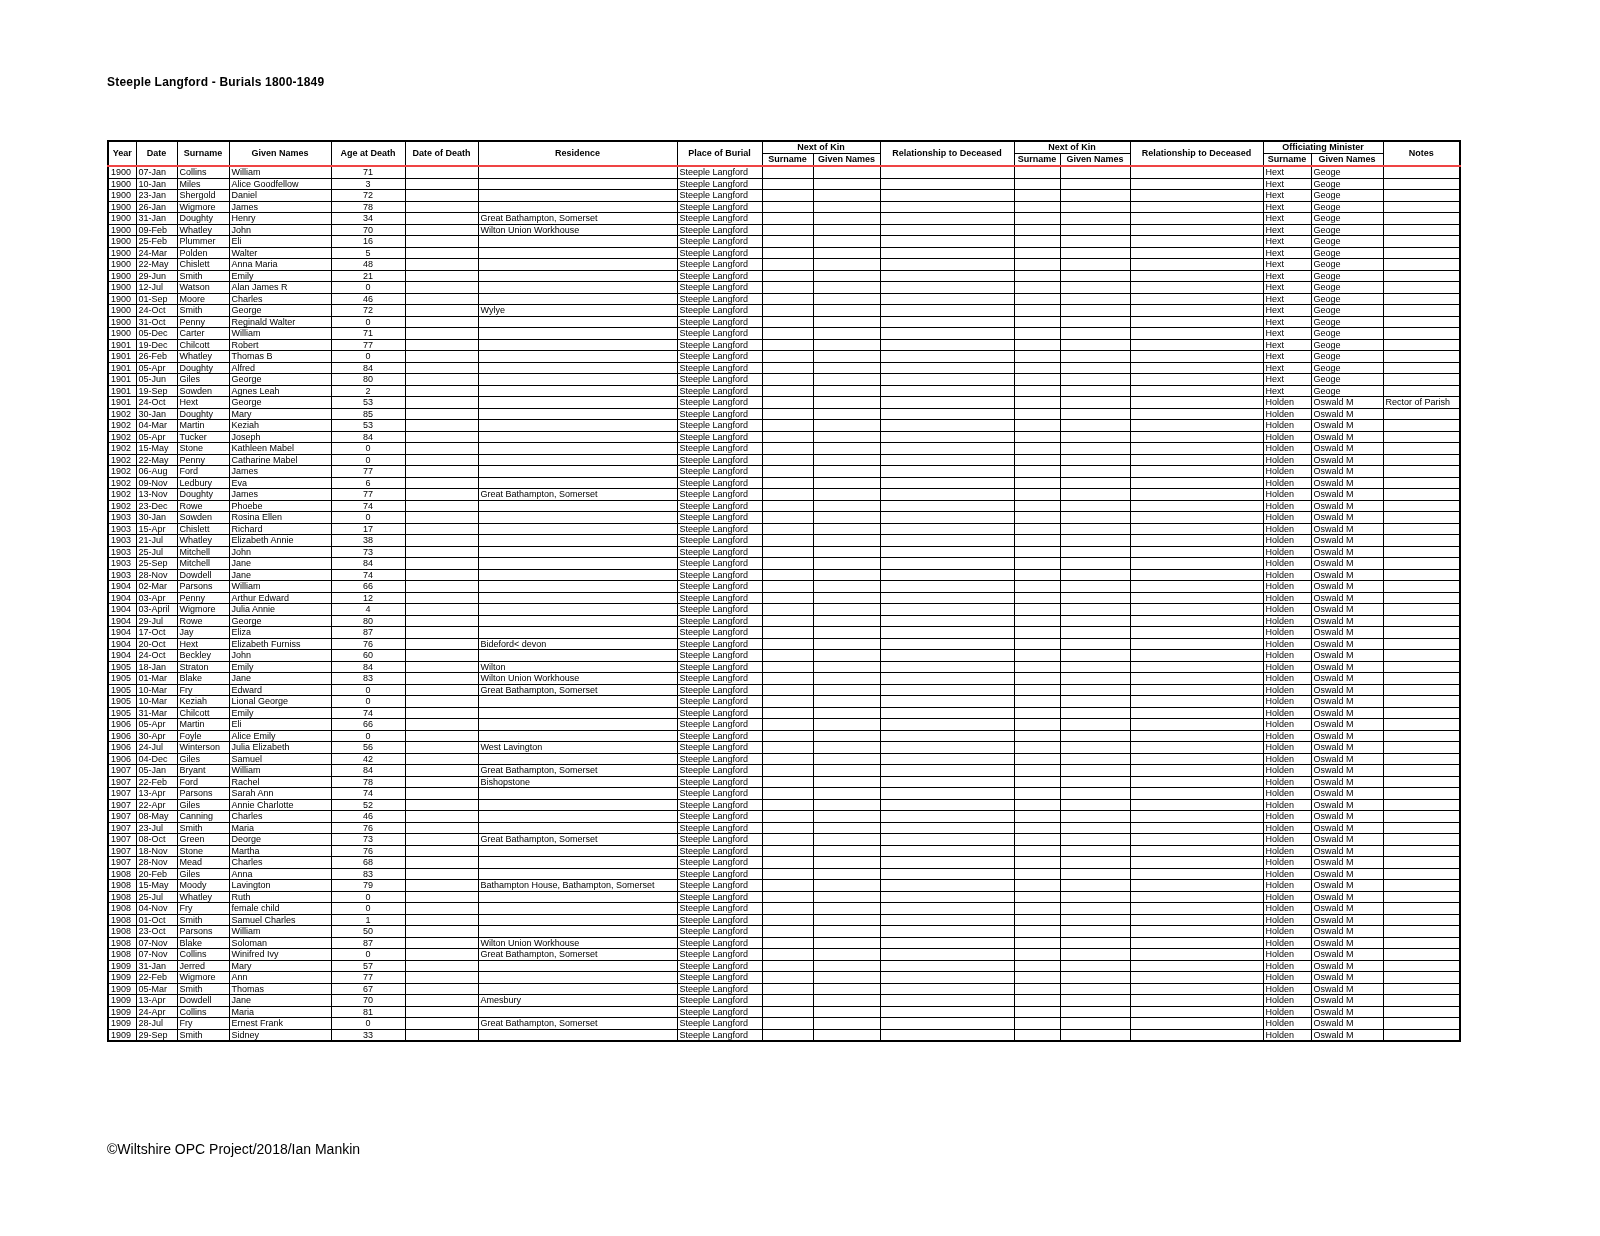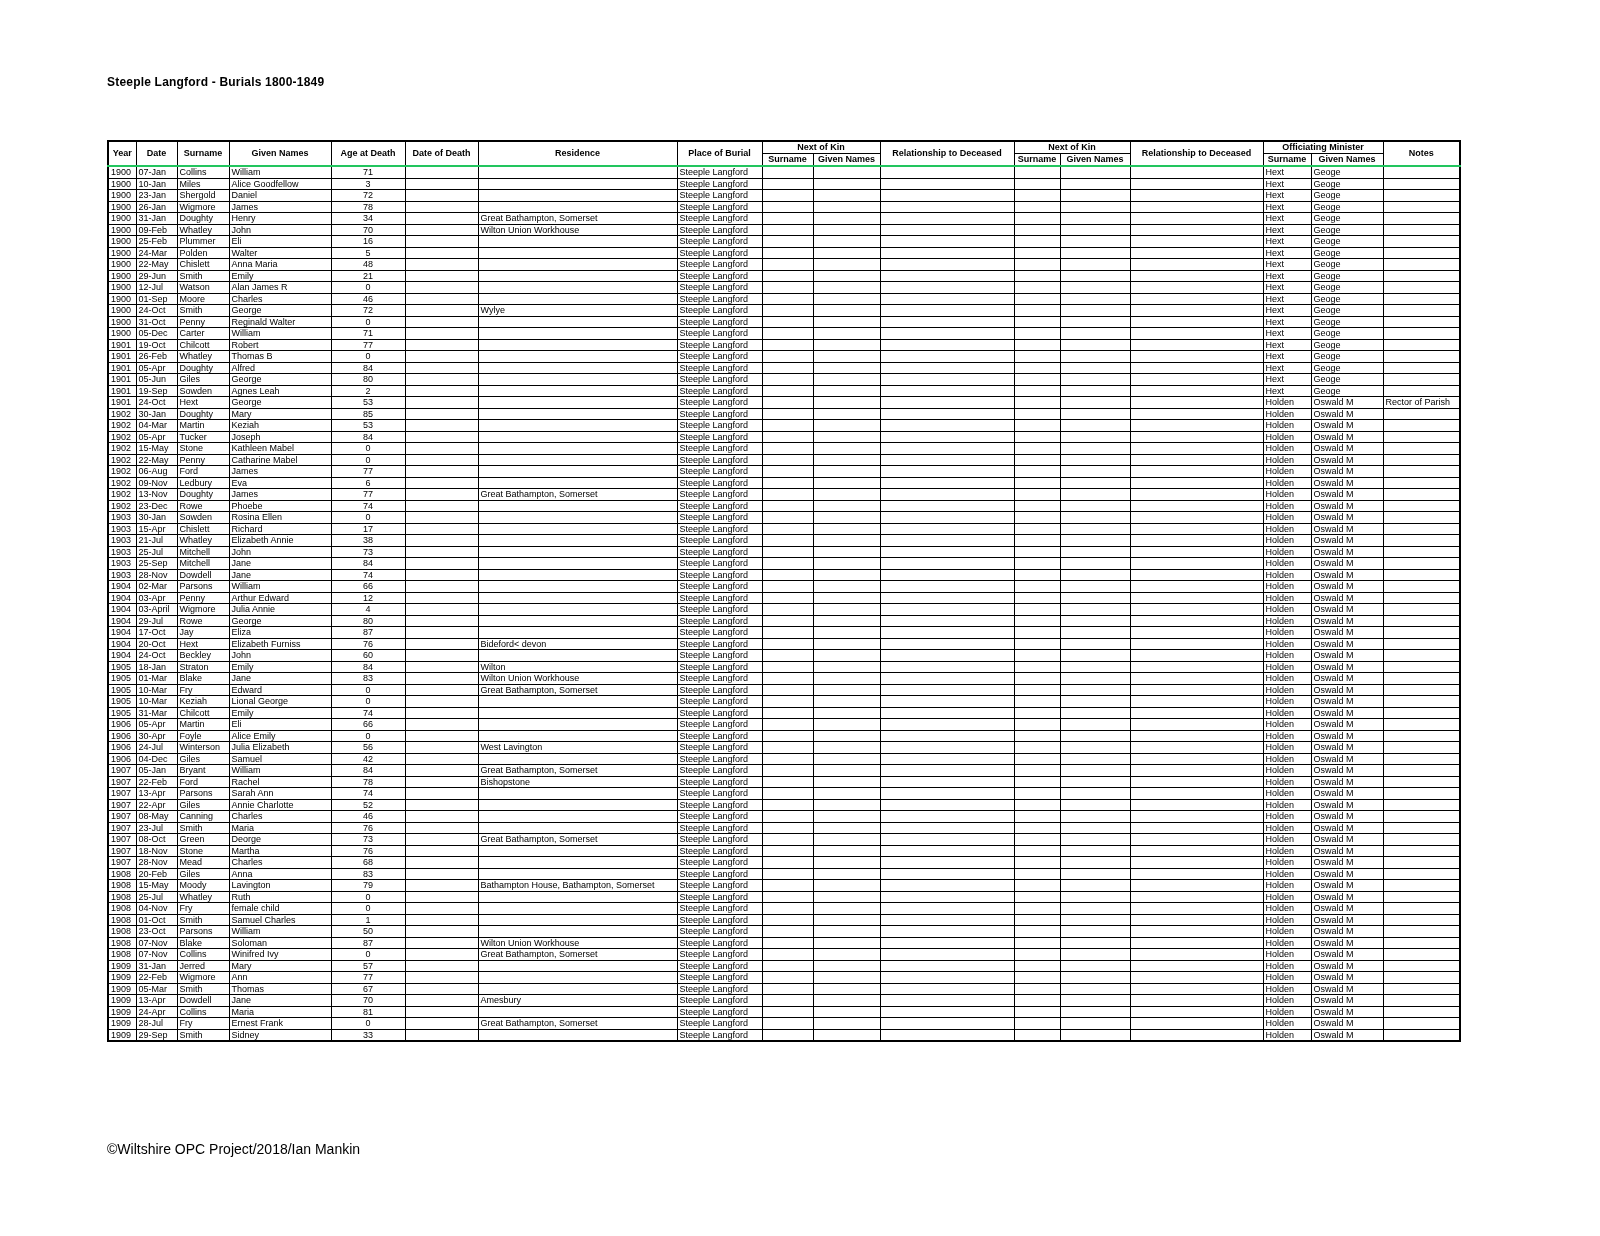--- a/index.html
+++ b/index.html
@@ -11,7 +11,7 @@
   table.burials { position:absolute; left:107px; top:140px; width:1352px; border-collapse:collapse; table-layout:fixed; border:2px solid #000; }
   table.burials th, table.burials td { border:1px solid #000; overflow:hidden; white-space:nowrap; box-sizing:border-box; }
   thead th { font-size:9px; font-weight:bold; text-align:center; height:12px; line-height:11px; padding:0 1px; }
-  thead { border-bottom:2px solid #22c55e; }
+  thead { border-bottom:2px solid #ef4444; }
   tbody td { font-size:9px; height:10.9px; line-height:10.5px; padding:0 2px; text-align:left; vertical-align:middle; }
   tbody td.c4 { text-align:center; }
   tbody tr { page-break-inside:avoid; }

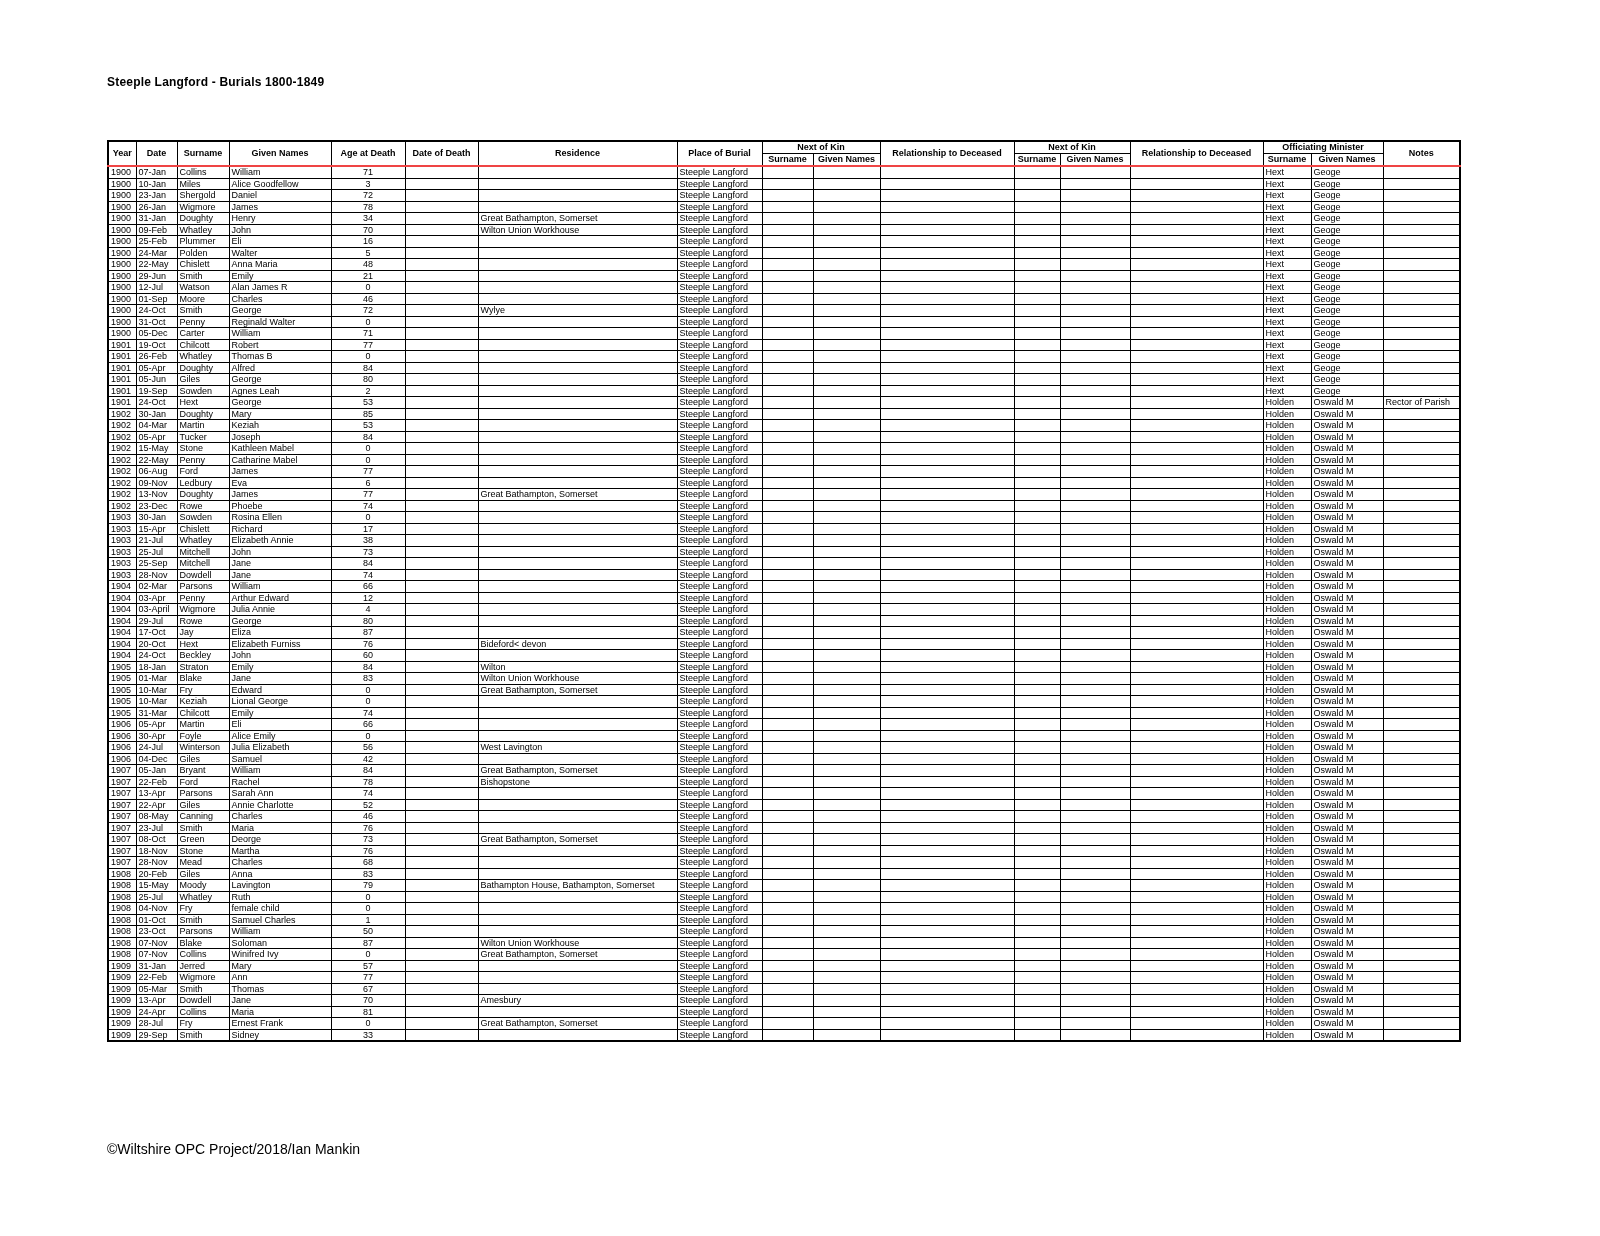--- a/index.html
+++ b/index.html
@@ -357,7 +357,7 @@
         </tr>
         <tr>
           <td class="c0">1901</td>
-          <td class="c1">19-Oct</td>
+          <td class="c1">19-Dec</td>
           <td class="c2">Chilcott</td>
           <td class="c3">Robert</td>
           <td class="c4">77</td>

